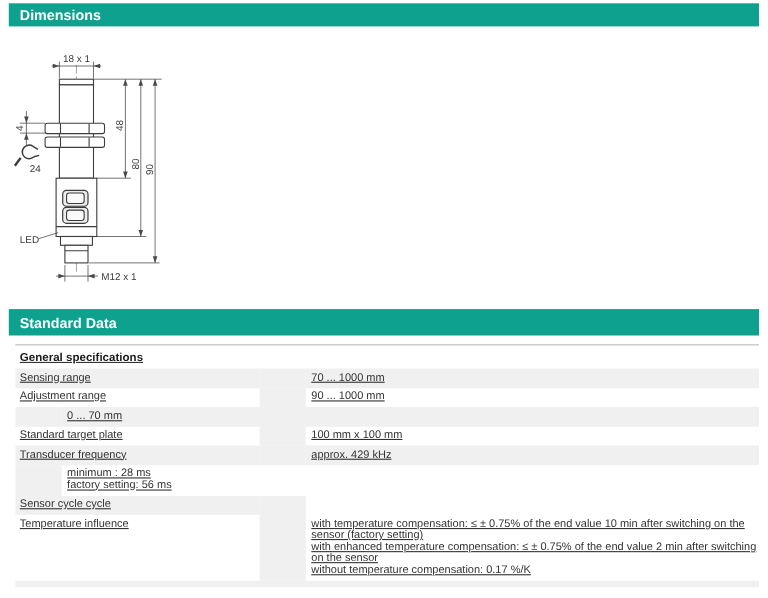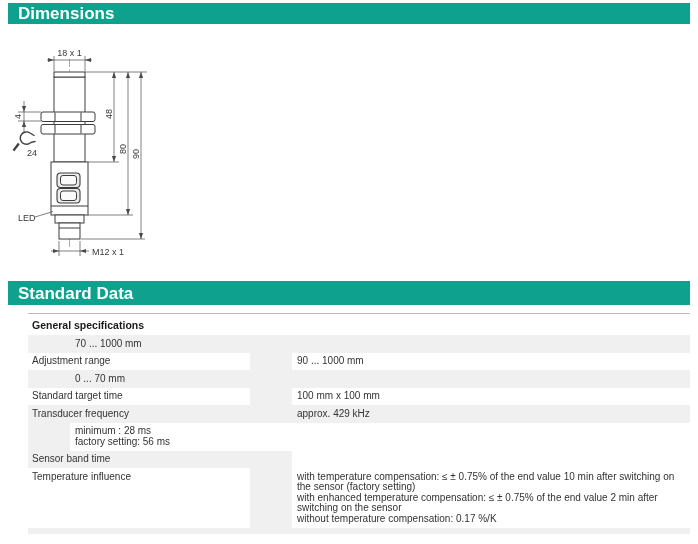--- a/index.html
+++ b/index.html
@@ -8,7 +8,7 @@
 
   .banner {
     margin:0 8px; background:#0da18e; color:#fff;
-    font-weight:bold; font-size:17px; line-height:15px;
+    font-weight:bold; font-size:13px; line-height:15px;
     padding:3px 0 3px 10px;
   }
   .banner.first { margin-top:3px; }

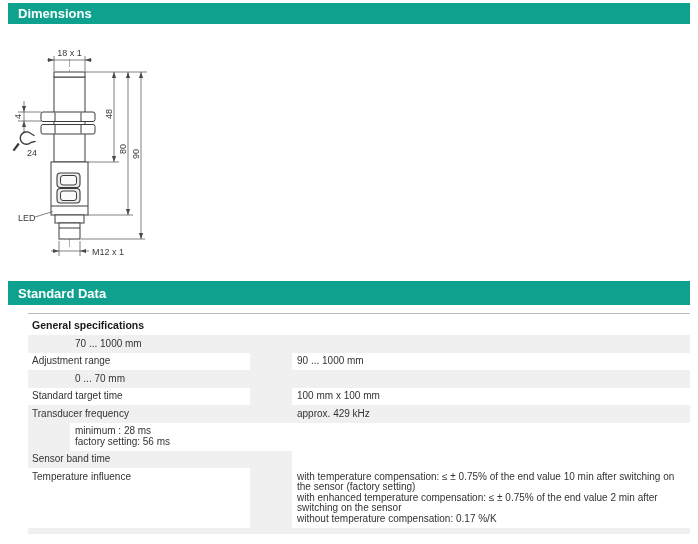--- a/index.html
+++ b/index.html
@@ -25,7 +25,7 @@
 
   .banner-gap { margin-top:19px; }
 
-  .spec-table { margin:8px 8px 0 28px; }
+  .spec-table { margin:8px 8px 0 14px;text-decoration:underline; }
   .group-header {
     border-top:1px solid #bbbbbb;
     font-weight:bold; font-size:10.5px; color:#1a1a1a;

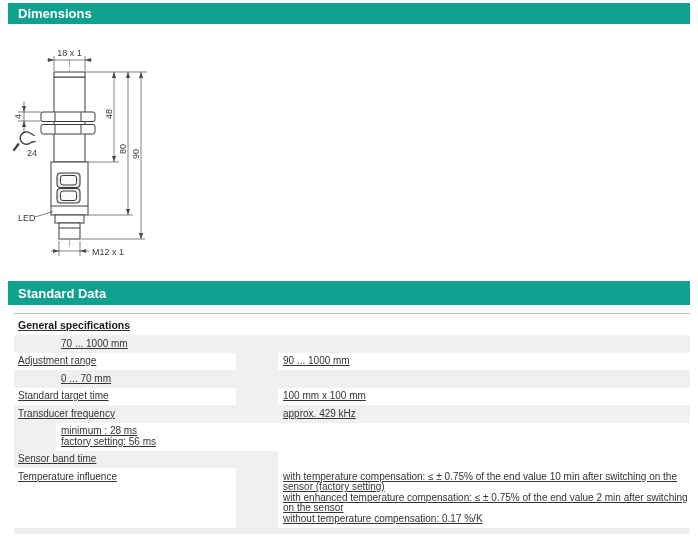--- a/index.html
+++ b/index.html
@@ -153,6 +153,7 @@
   <div class="group-header">General specifications</div>
 
   <div class="row stripe">
+    <div class="cell label">Sensing range</div>
     <div class="cell spacer"></div>
     <div class="cell value">70 ... 1000 mm</div>
   </div>

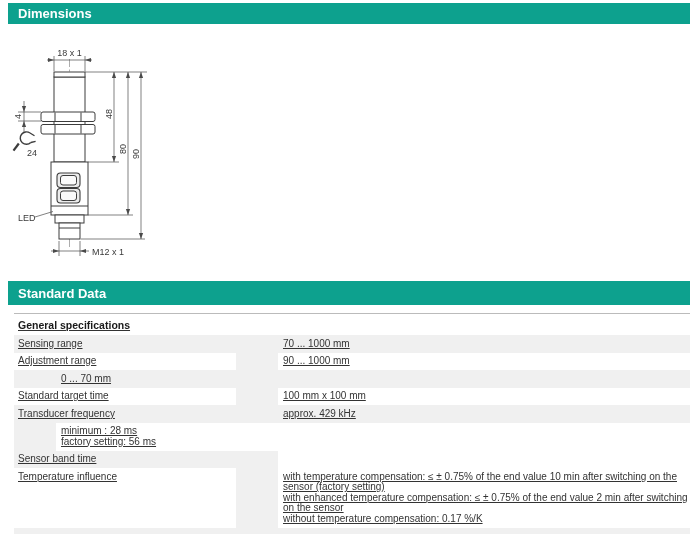--- a/index.html
+++ b/index.html
@@ -167,7 +167,7 @@
     <div class="cell value">0 ... 70 mm</div>
   </div>
   <div class="row">
-    <div class="cell label">Standard target time</div>
+    <div class="cell label">Standard target plate</div>
     <div class="cell spacer"></div>
     <div class="cell value">100 mm x 100 mm</div>
   </div>

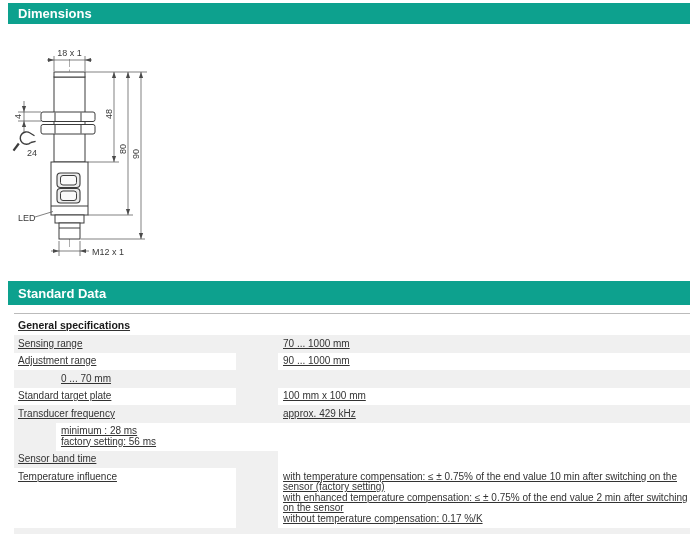--- a/index.html
+++ b/index.html
@@ -182,7 +182,7 @@
 factory setting: 56 ms</div>
   </div>
   <div class="row stripe">
-    <div class="cell label">Sensor band time</div>
+    <div class="cell label">Sensor cycle cycle</div>
     <div class="cell spacer"></div>
   </div>
   <div class="row">

